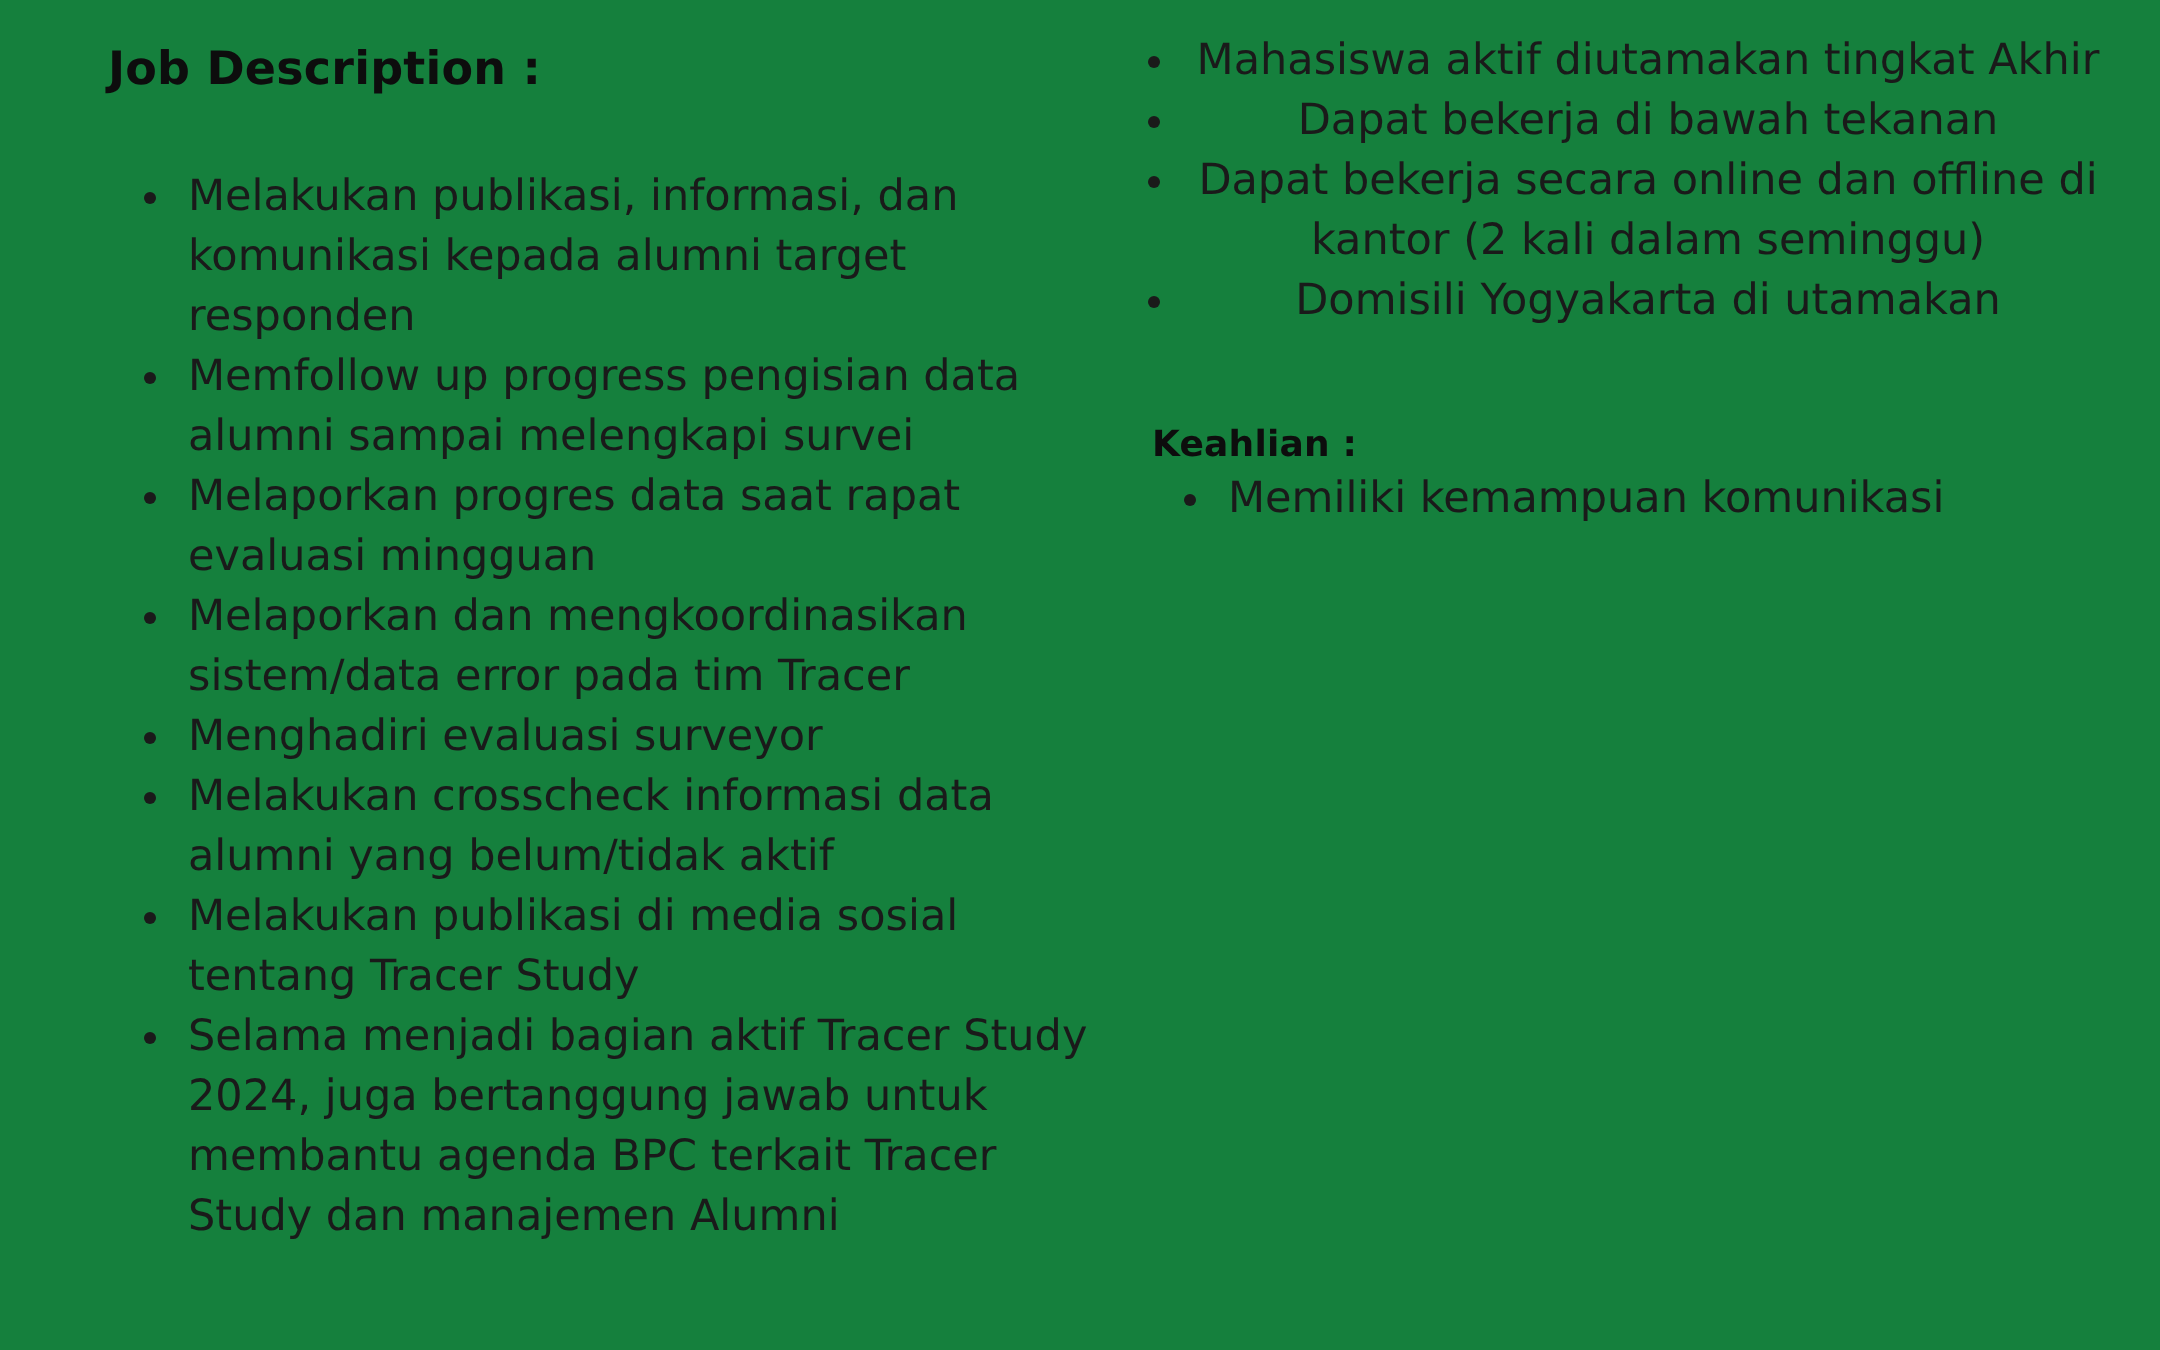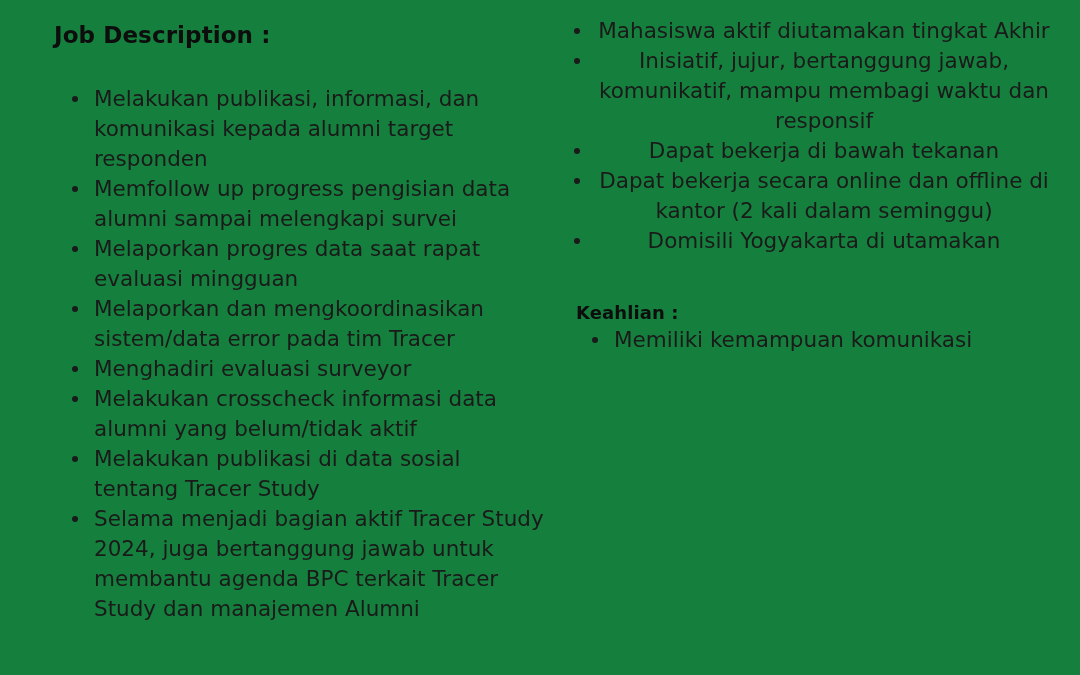--- a/index.html
+++ b/index.html
@@ -114,7 +114,6 @@
   <div class="column col-right">
     <ul class="bullets right-list">
       <li>Mahasiswa aktif diutamakan tingkat Akhir</li>
-      <li>Inisiatif, jujur, bertanggung jawab, komunikatif, mampu membagi waktu dan responsif</li>
       <li>Dapat bekerja di bawah tekanan</li>
       <li>Dapat bekerja secara online dan offline di kantor (2 kali dalam seminggu)</li>
       <li>Domisili Yogyakarta di utamakan</li>

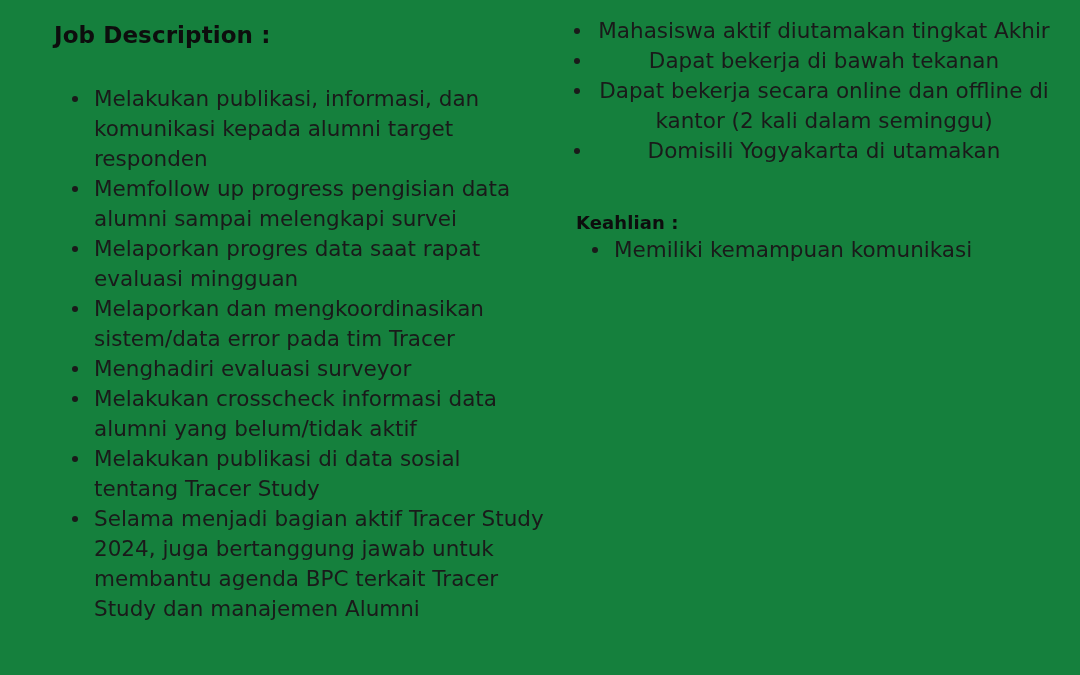--- a/index.html
+++ b/index.html
@@ -106,7 +106,7 @@
       <li>Melaporkan dan mengkoordinasikan sistem/data error pada tim Tracer</li>
       <li>Menghadiri evaluasi surveyor</li>
       <li>Melakukan crosscheck informasi data alumni yang belum/tidak aktif</li>
-      <li>Melakukan publikasi di data sosial tentang Tracer Study</li>
+      <li>Melakukan publikasi di media sosial tentang Tracer Study</li>
       <li>Selama menjadi bagian aktif Tracer Study 2024, juga bertanggung jawab untuk membantu agenda BPC terkait Tracer Study dan manajemen Alumni</li>
     </ul>
   </div>

